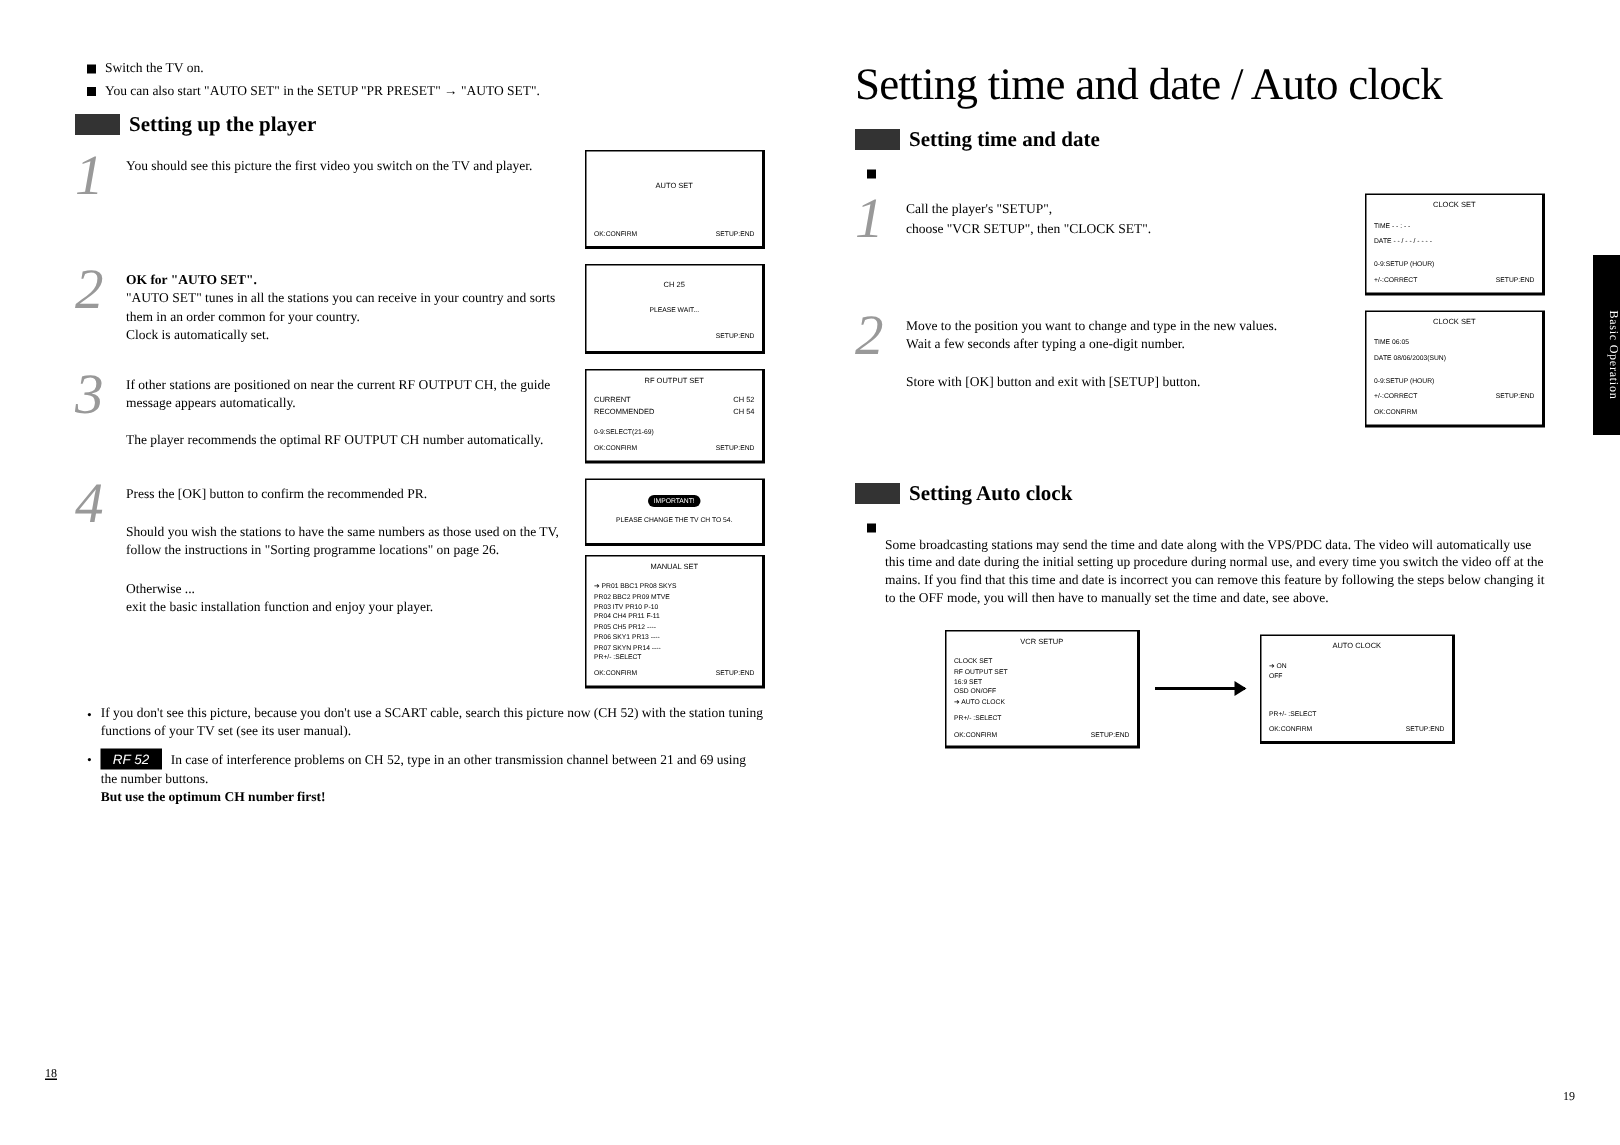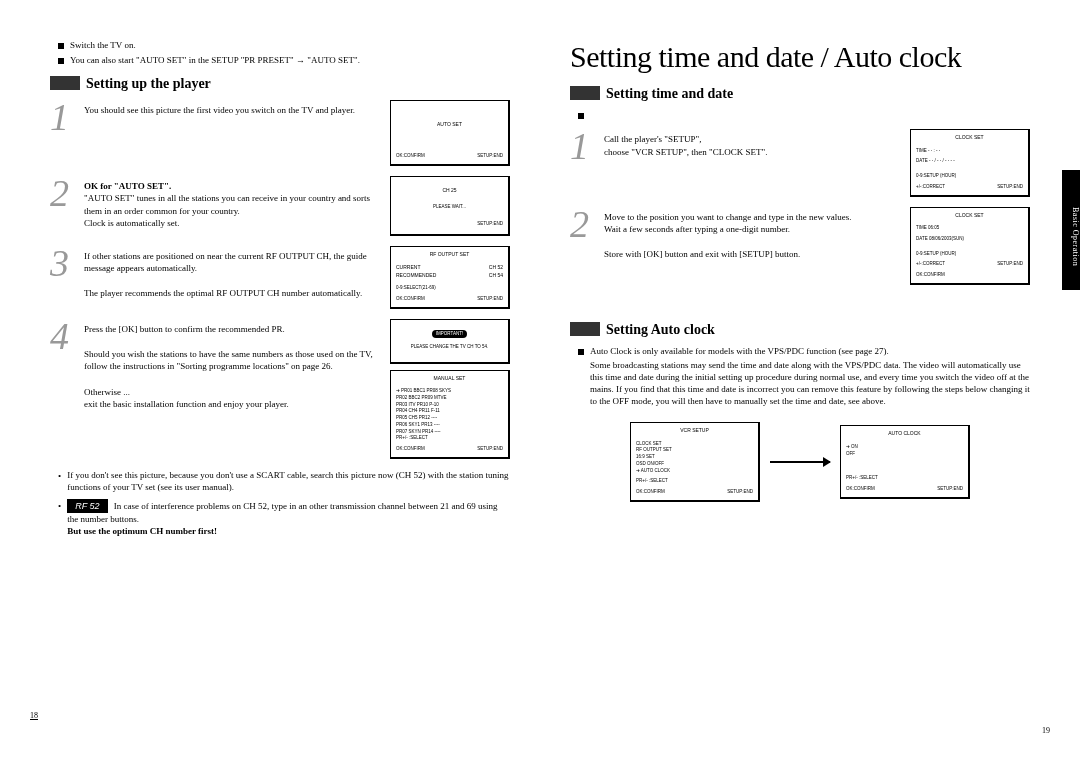--- a/index.html
+++ b/index.html
@@ -237,7 +237,6 @@
     <div class="intro">
       <div class="intro-item">
           <span class="sq"></span>
-          <span>Auto Clock is only available for models with the VPS/PDC function (see page 27).</span>
         </div>
       <div class="intro-item" style="margin-left:12px">
           <span>Some broadcasting stations may send the time and date along with the VPS/PDC data. The video will automatically use this time and date during the initial setting up procedure during normal use, and every time you switch the video off at the mains. If you find that this time and date is incorrect you can remove this feature by following the steps below changing it to the OFF mode, you will then have to manually set the time and date, see above.</span>

